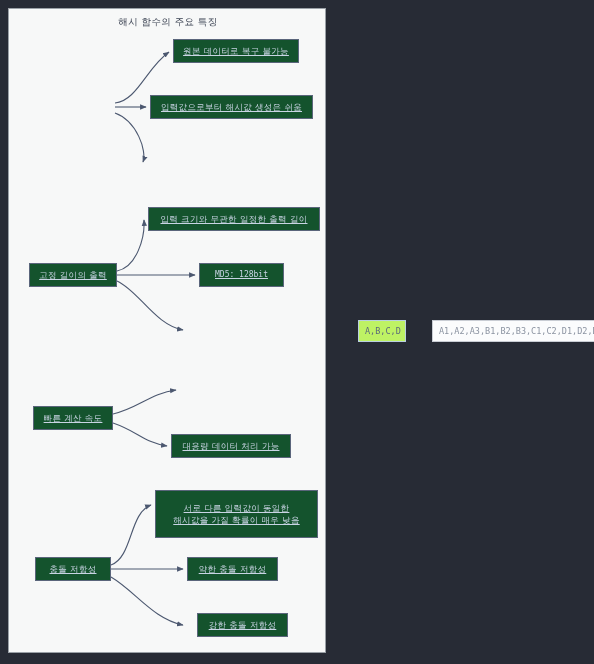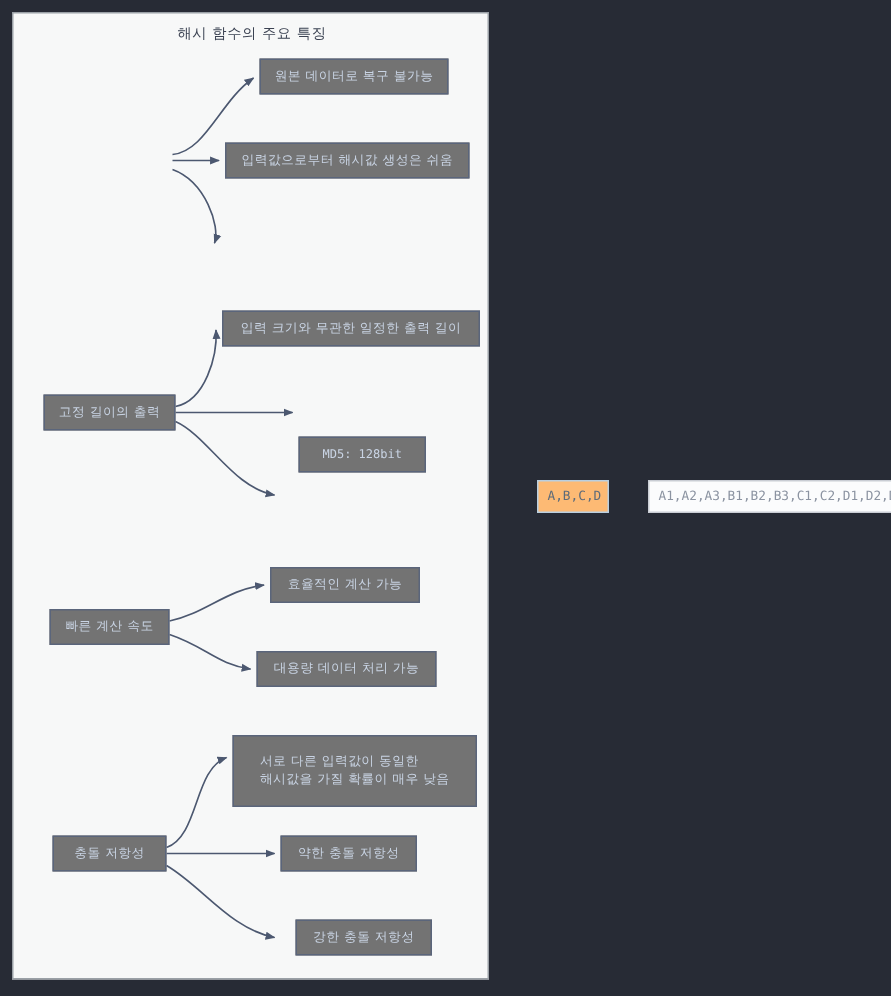--- a/index.html
+++ b/index.html
@@ -53,7 +53,7 @@
   .node {
     position: absolute;
     box-sizing: border-box;
-    background: #737373;
+    background: #14532d;
     border: 1px solid #5a657b;
     color: #c9d4e4;
     font-size: 8.5px;
@@ -62,8 +62,10 @@
     display: flex;
     align-items: center;
     justify-content: center;
+    text-align: center;
     padding: 0 5px;
     white-space: pre-line;
+    text-decoration: underline;
   }
   .node.mono {
     font-family: "DejaVu Sans Mono", "Liberation Mono", monospace;

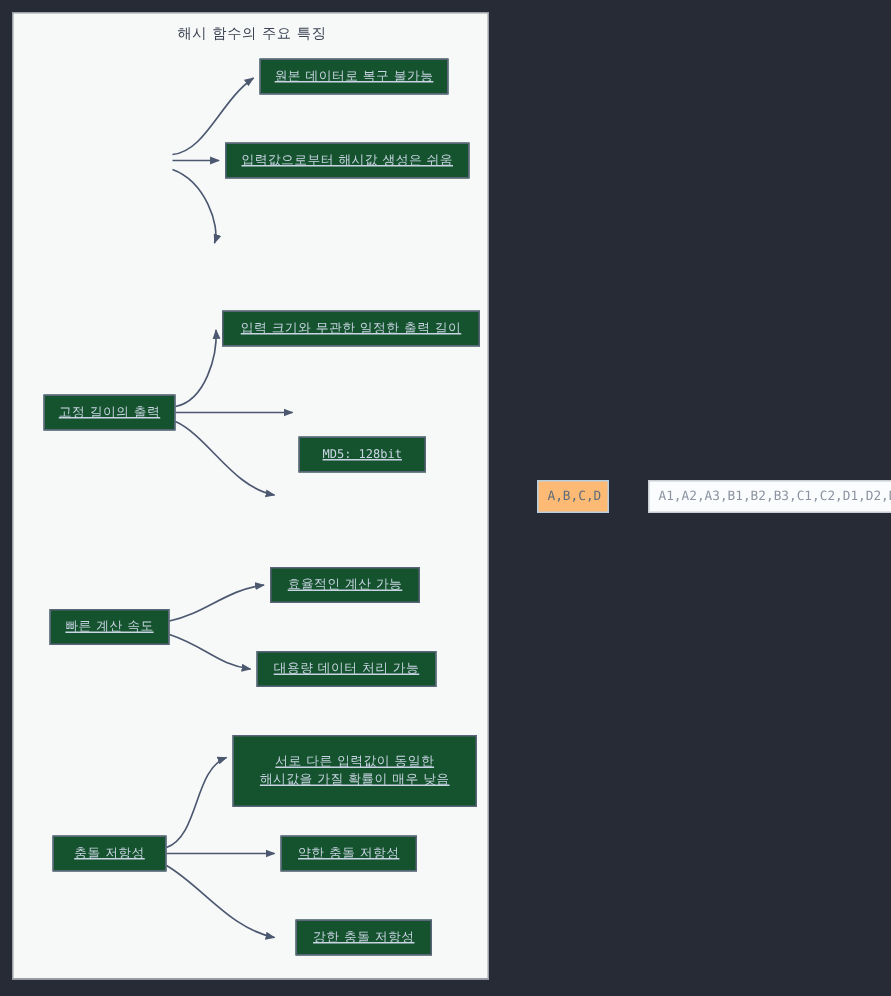--- a/index.html
+++ b/index.html
@@ -71,7 +71,6 @@
     font-family: "DejaVu Sans Mono", "Liberation Mono", monospace;
     font-size: 8px;
     letter-spacing: 0;
-    margin-top: 28px;
   }
 
   

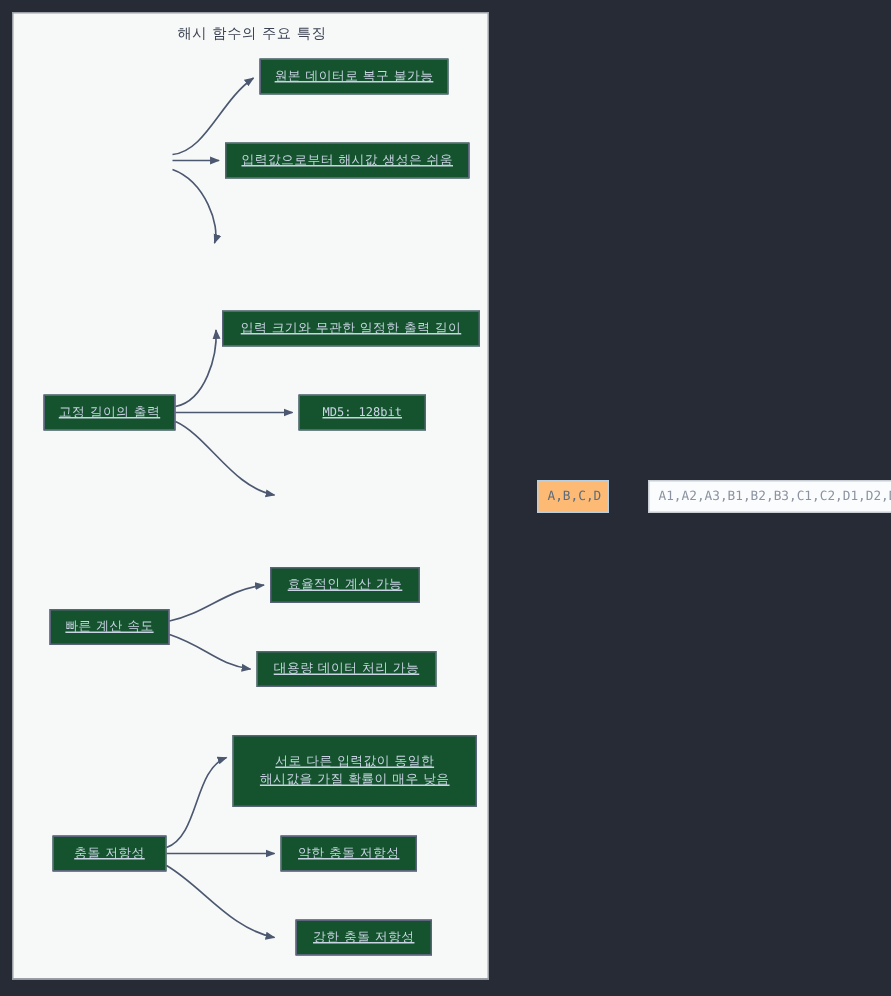--- a/index.html
+++ b/index.html
@@ -87,7 +87,7 @@
     overflow: hidden;
   }
   #field-short {
-    background: #fdba74;
+    background: #bef264;
     border: 1px solid #b9cfe0;
     color: #5d6b7a;
     left: 358px;

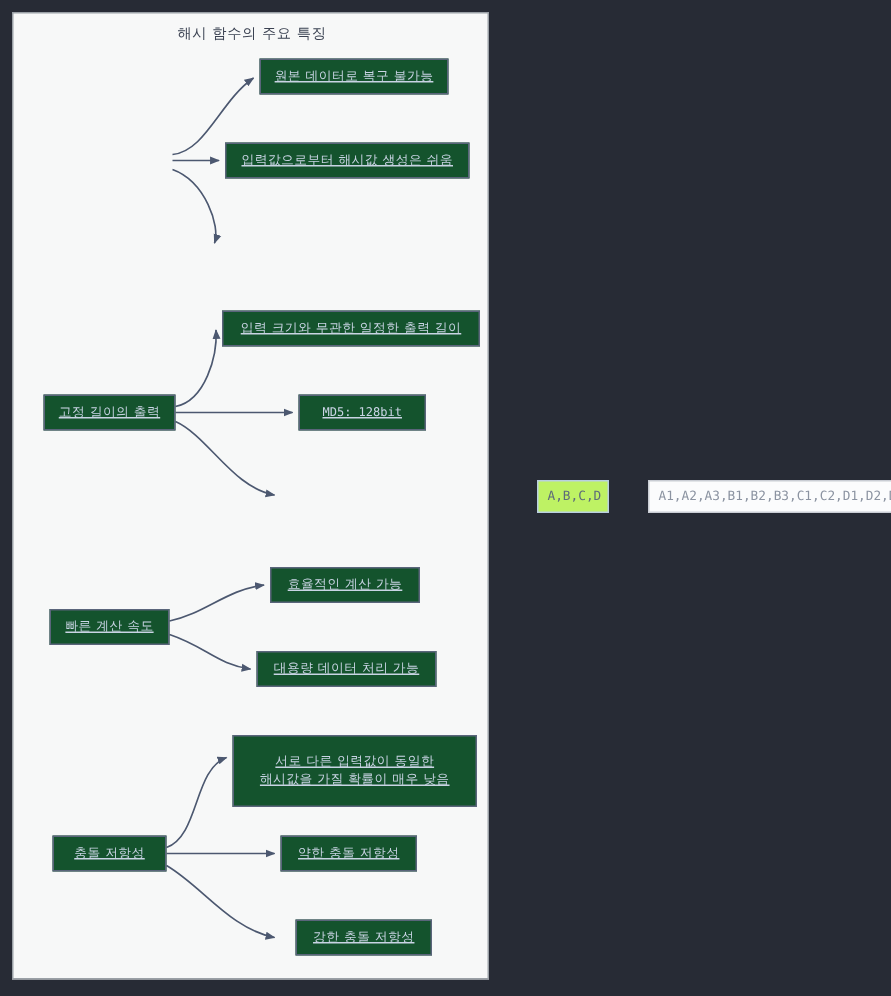--- a/index.html
+++ b/index.html
@@ -145,7 +145,6 @@
   <div class="node mono" style="left:190px;top:254px;width:85px;height:24px">MD5: 128bit</div>
 
   <div class="node" style="left:24px;top:397px;width:80px;height:24px">빠른 계산 속도</div>
-  <div class="node" style="left:171px;top:369px;width:100px;height:24px">효율적인 계산 가능</div>
   <div class="node" style="left:162px;top:425px;width:120px;height:24px">대용량 데이터 처리 가능</div>
 
   <div class="node" style="left:26px;top:548px;width:76px;height:24px">충돌 저항성</div>

